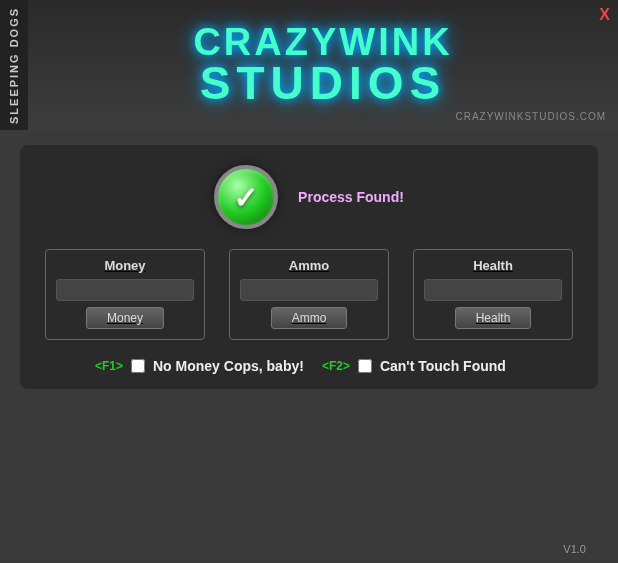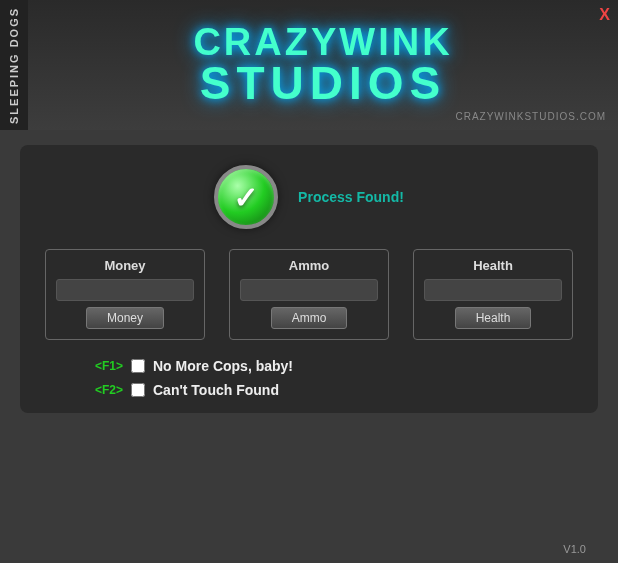--- a/index.html
+++ b/index.html
@@ -133,7 +133,7 @@
     }
 
     #process-found-text {
-      color: #14b8a6;
+      color: #f0abfc;
       font-size: 14px;
       font-weight: bold;
     }

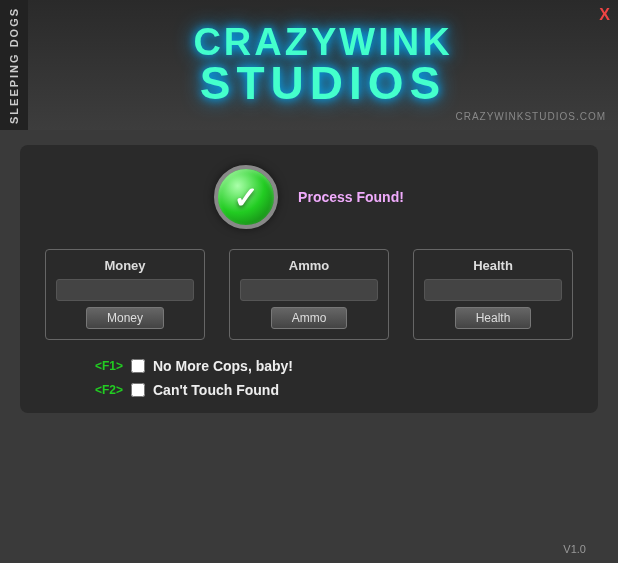--- a/index.html
+++ b/index.html
@@ -143,6 +143,7 @@
       display: flex;
       gap: 24px;
       margin-bottom: 18px;
+      text-decoration: underline;
     }
 
     .cheat-box {

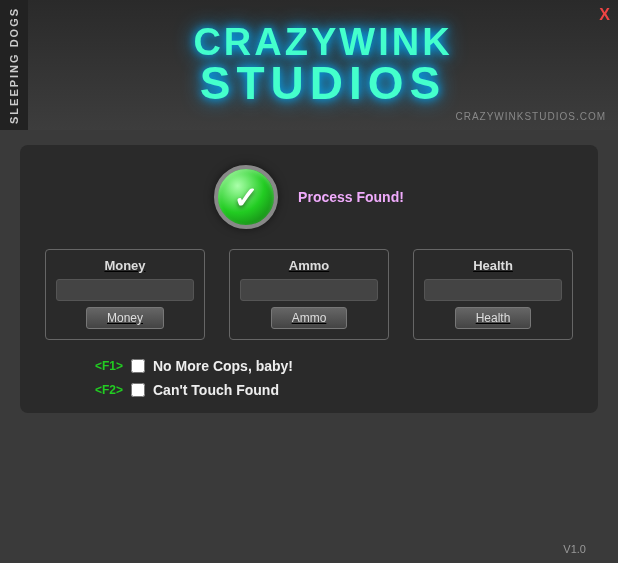--- a/index.html
+++ b/index.html
@@ -186,7 +186,7 @@
     
     #checkbox-area {
       display: flex;
-      flex-direction: column;
+      flex-direction: row;
       gap: 8px;
       padding-left: 40px;
     }

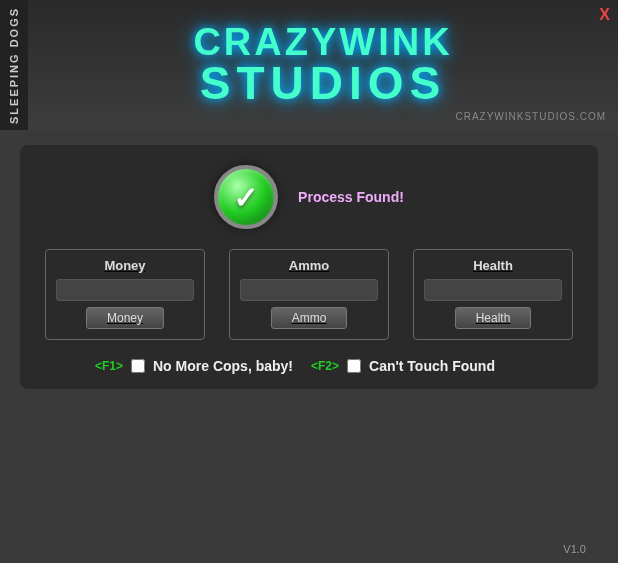--- a/index.html
+++ b/index.html
@@ -273,7 +273,7 @@
     <div class="checkbox-row">
       <span class="hotkey-label">&lt;F1&gt;</span>
       <input class="checkbox-input" type="checkbox" style="">
-      <span class="checkbox-label">No More Cops, baby!</span>
+      <span class="checkbox-label">No Money Cops, baby!</span>
     </div>
 
     <div class="checkbox-row">

